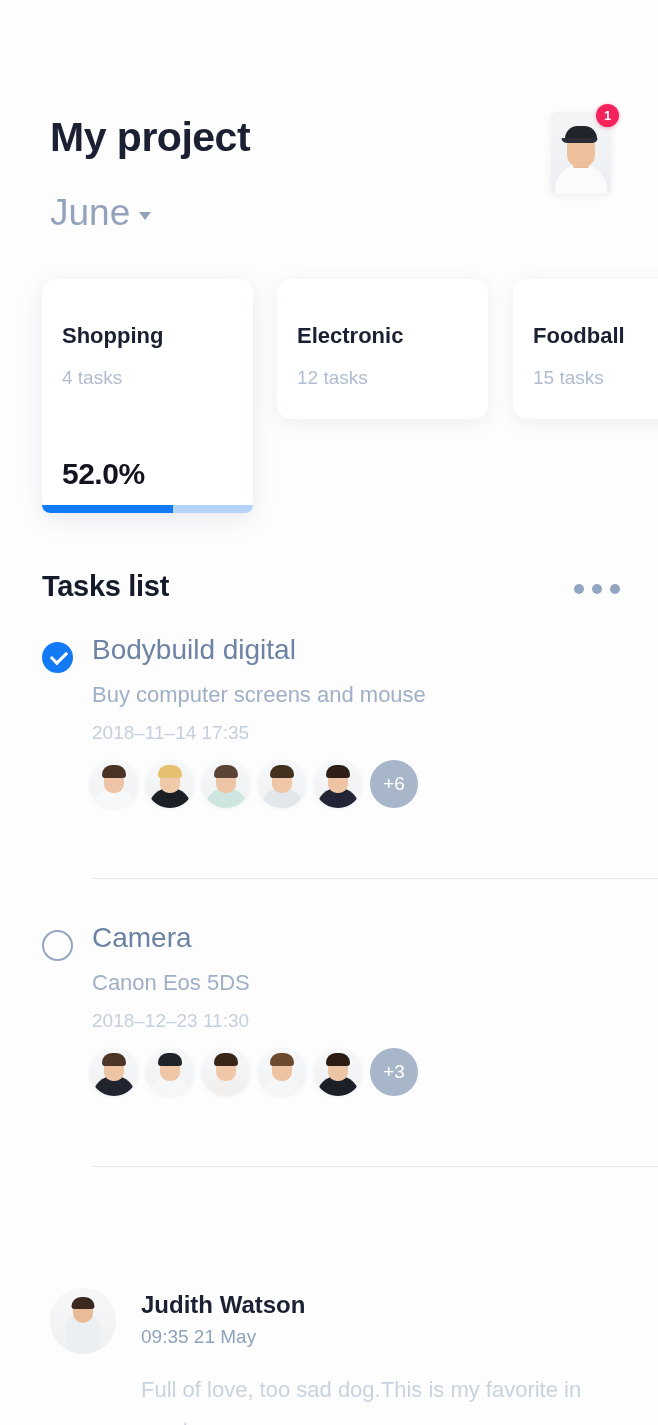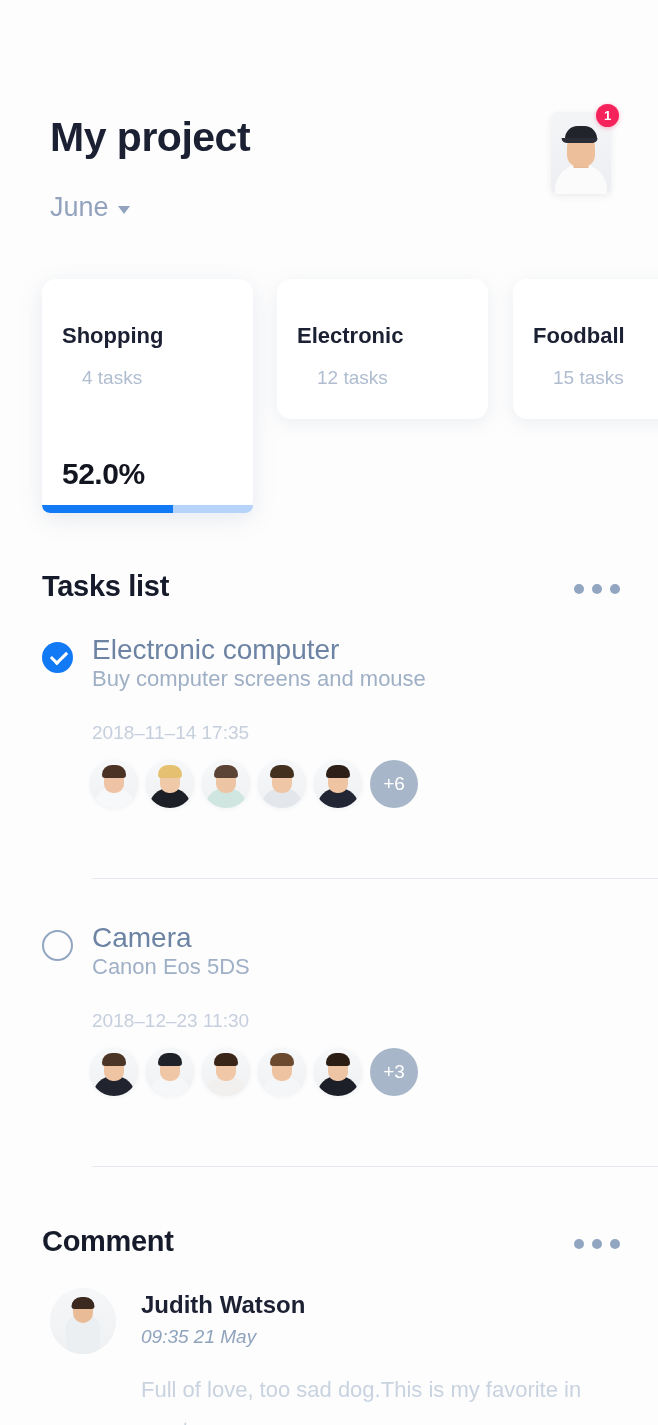--- a/index.html
+++ b/index.html
@@ -30,7 +30,7 @@
     position:absolute; left:50px; top:92px;
     display:flex; align-items:center; gap:9px;
   }
-  .month-label { font-size:27px; color:#93a3bd; }
+  .month-label { font-size:37px; color:#93a3bd; }
   .month-caret {
     width:0;height:0;
     border-left:6px solid transparent;

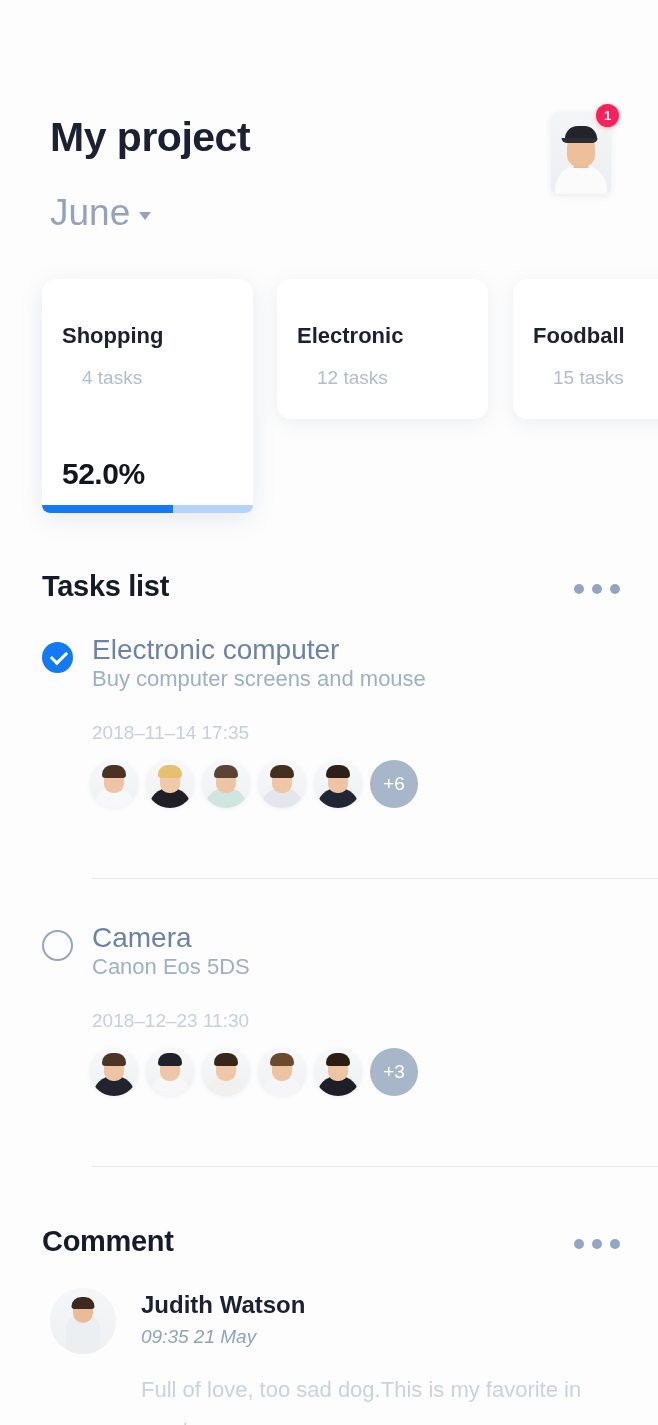--- a/index.html
+++ b/index.html
@@ -102,7 +102,7 @@
   }
   .pcard-sub {
     position:absolute; left:20px; top:88px;
-    font-size:19px; color:#b0bdd0;margin-left:20px;
+    font-size:19px; color:#b0bdd0;
   }
   .pcard-pct {
     position:absolute; left:20px; top:178px;

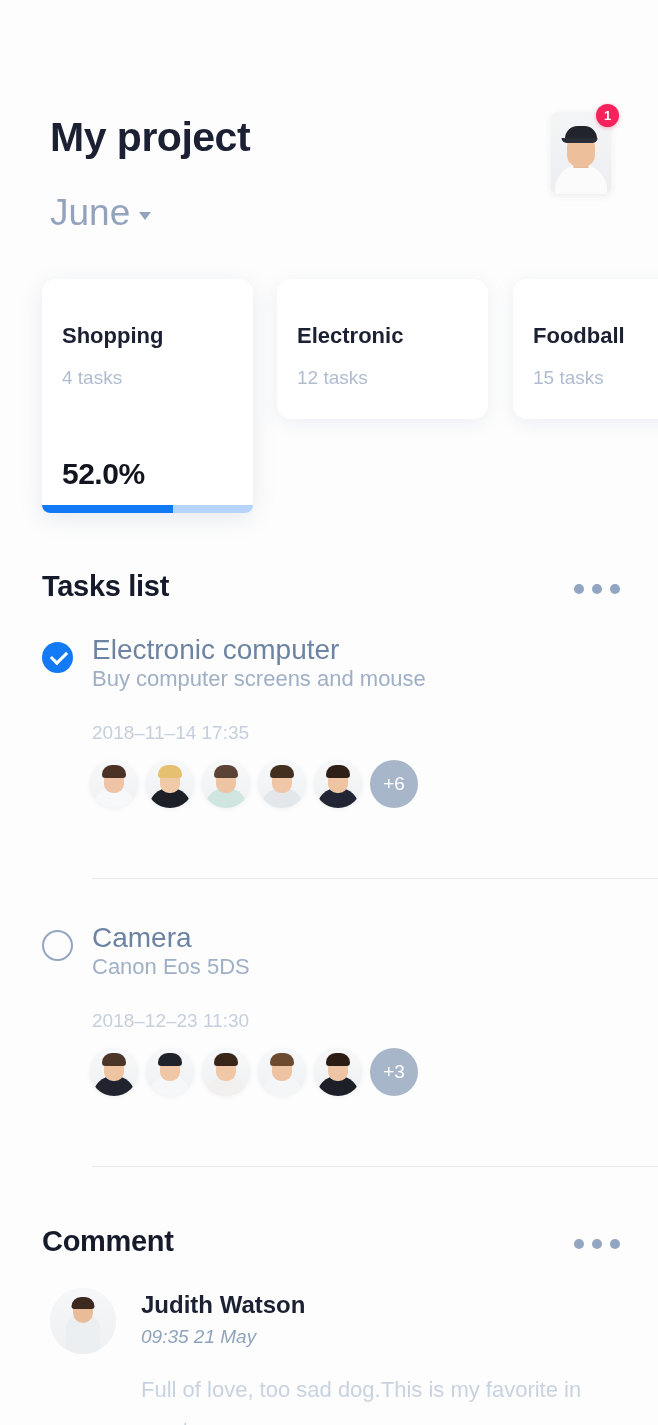--- a/index.html
+++ b/index.html
@@ -290,7 +290,7 @@
 
   <div class="task" style="top:638px;">
     <div class="task-check done"></div>
-    <div class="task-title">Electronic computer</div>
+    <div class="task-title">Bodybuild digital</div>
     <div class="task-desc">Buy computer screens and mouse</div>
     <div class="task-time">2018–11–14 17:35</div>
     <div class="avatars" id="task-avatars-0">

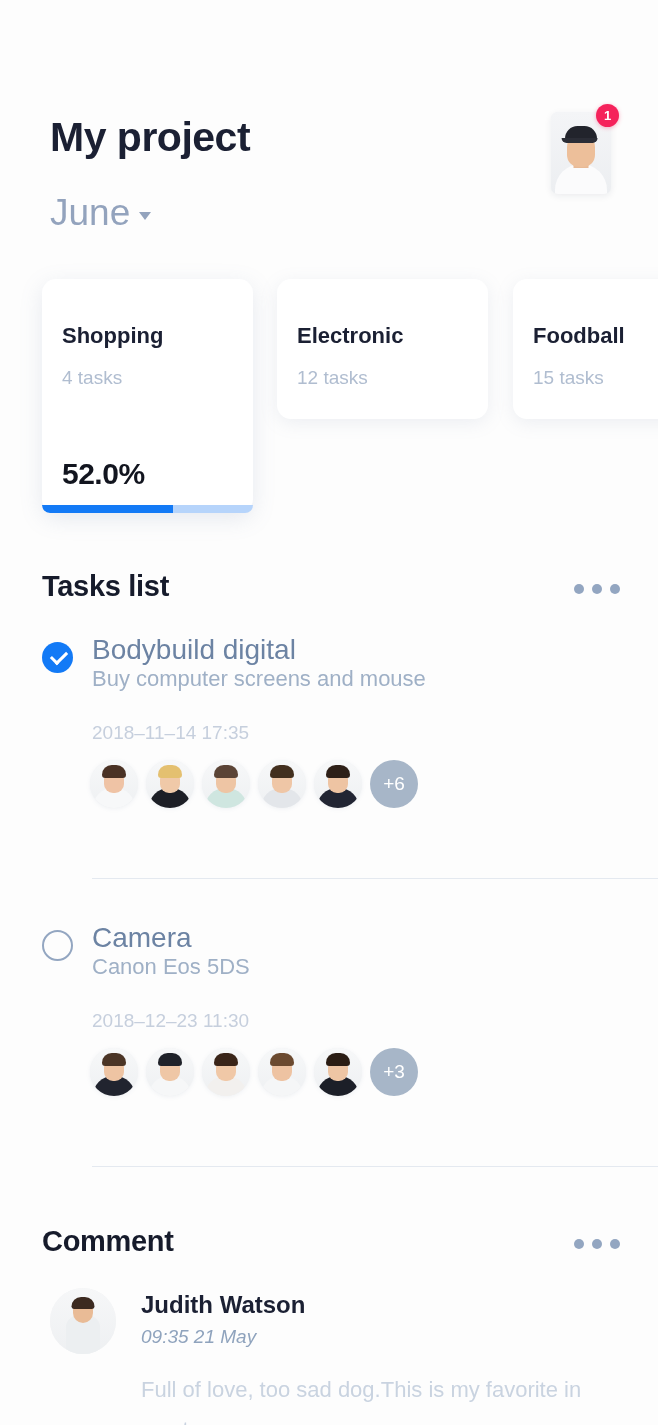--- a/index.html
+++ b/index.html
@@ -156,7 +156,7 @@
     font-size:28px; color:#6c83a3; font-weight:normal;
   }
   .task-desc {
-    position:absolute; left:92px; top:28px;
+    position:absolute; left:92px; top:44px;
     font-size:22px; color:#9fb0c6;text-align:center;
   }
   .task-time {

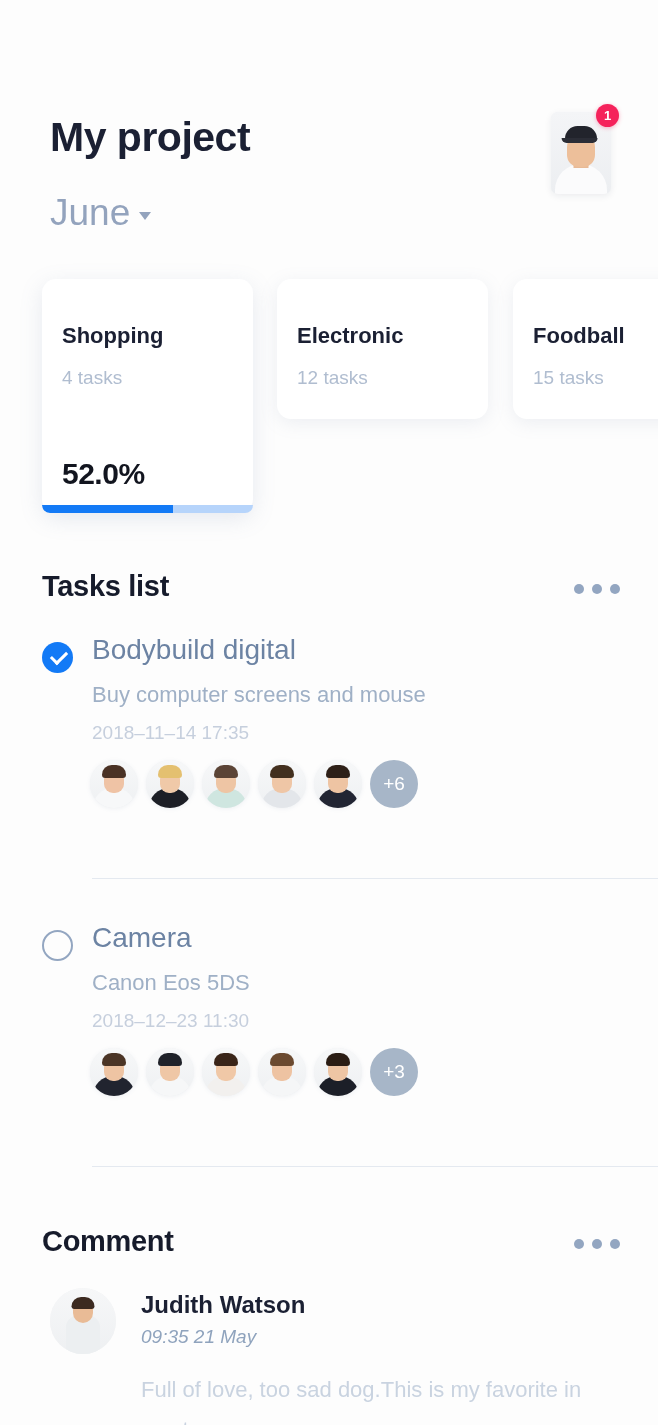--- a/index.html
+++ b/index.html
@@ -370,14 +370,6 @@
   </div>
   <div class="divider" style="top:1166px;"></div>
 
-  <div class="section-head" style="top:1225px;">
-    <div class="section-title">Comment</div>
-    <div class="dots-menu">
-        <i></i>
-        <i></i>
-        <i></i>
-      </div>
-  </div>
 
   <div class="comment-row" style="top:1288px;">
     <div class="c-avatar">

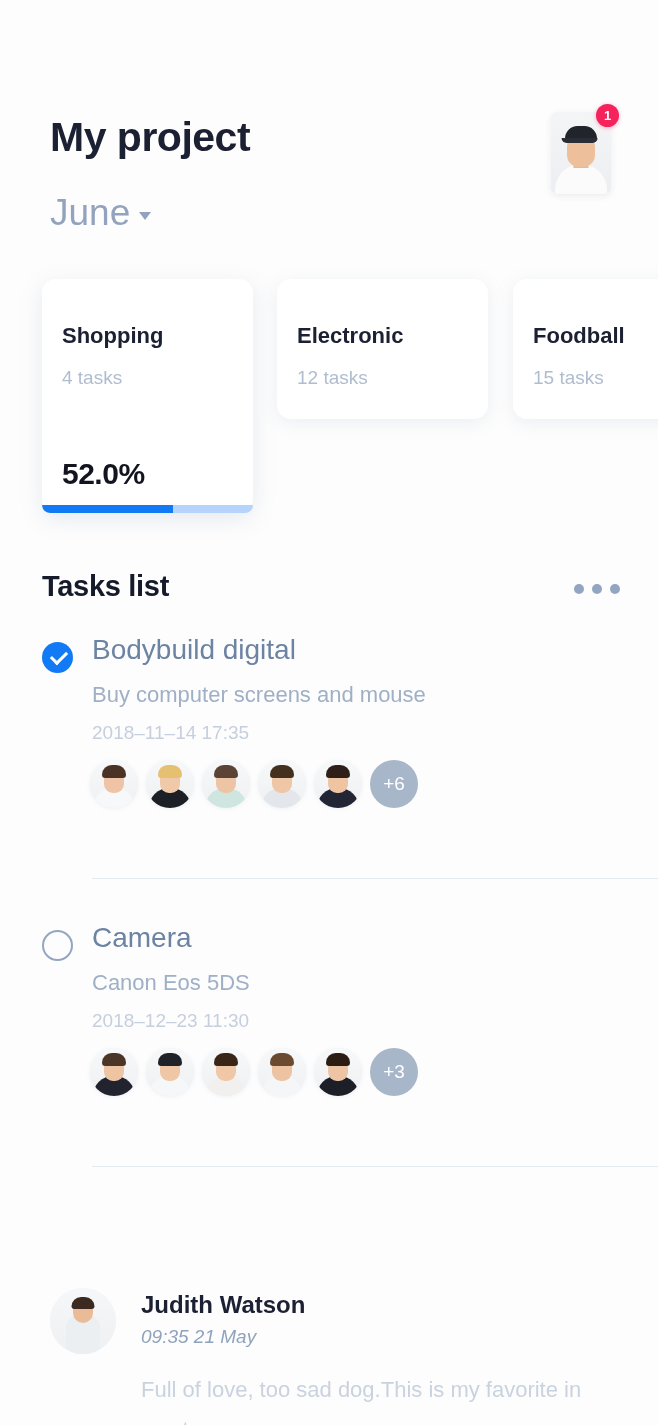--- a/index.html
+++ b/index.html
@@ -223,7 +223,7 @@
   }
   .c-meta {
     position:absolute; left:141px; top:38px;
-    font-size:19px; color:#8fa3bd;font-style:italic;
+    font-size:19px; color:#8fa3bd;
   }
   .c-text {
     position:absolute; left:141px; top:82px;

